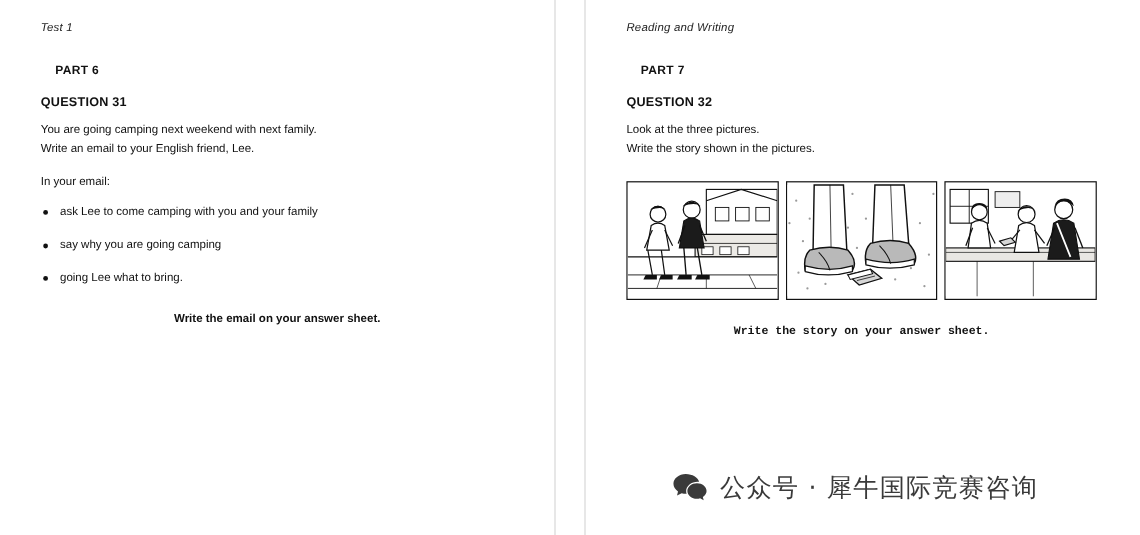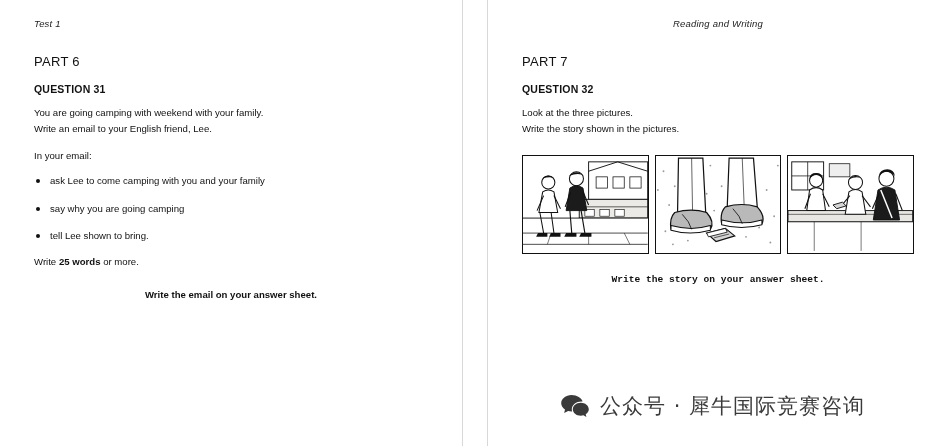--- a/index.html
+++ b/index.html
@@ -49,7 +49,7 @@
     letter-spacing: 0.2px;
   }
   .running-head.right {
-    text-align: center;
+    text-align: left;
   }
   .part-title {
     font-size: 13px;

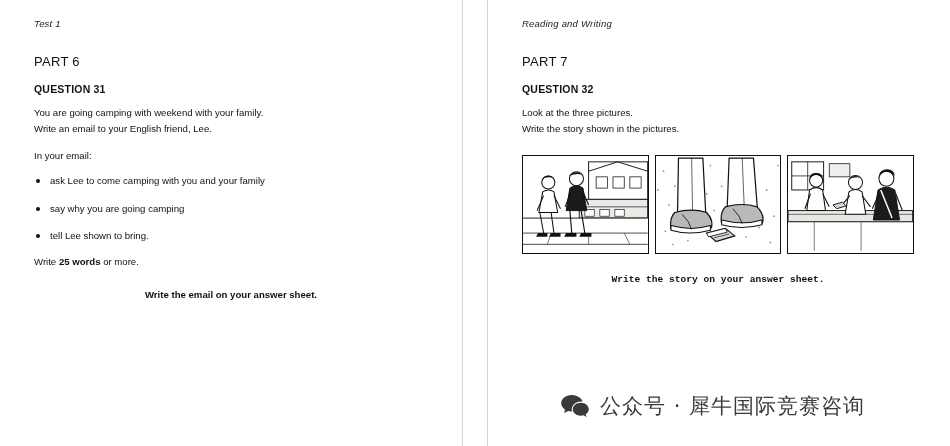--- a/index.html
+++ b/index.html
@@ -52,10 +52,11 @@
     text-align: left;
   }
   .part-title {
-    font-size: 13px;
-    font-weight: normal;
+    font-size: 10px;
+    font-weight: bold;
     margin-top: 22px;
     letter-spacing: 0.3px;
+    margin-left: 12px;
   }
   .question-title {
     font-size: 10.5px;

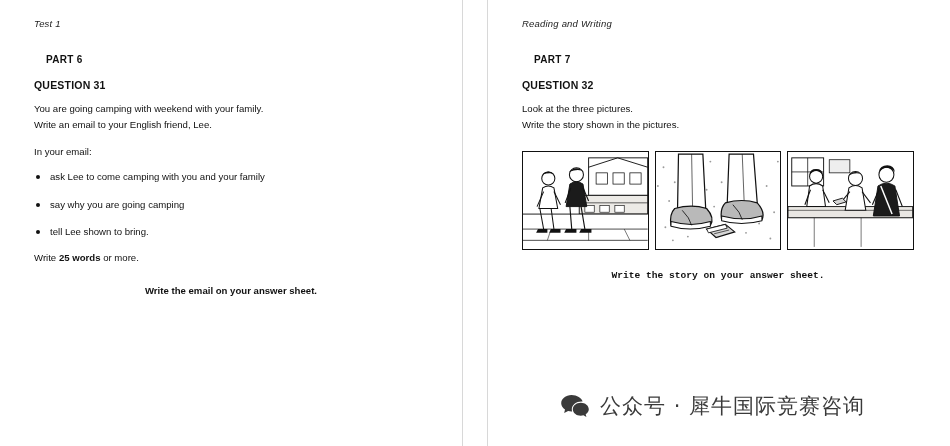--- a/index.html
+++ b/index.html
@@ -163,7 +163,7 @@
     <div class="part-title">PART 6</div>
     <div class="question-title">QUESTION 31</div>
 
-    <div class="para">You are going camping with weekend with your family.</div>
+    <div class="para">You are going camping next weekend with next family.</div>
     <div class="para tight">Write an email to your English friend, Lee.</div>
 
     <div class="lead-in">In your email:</div>

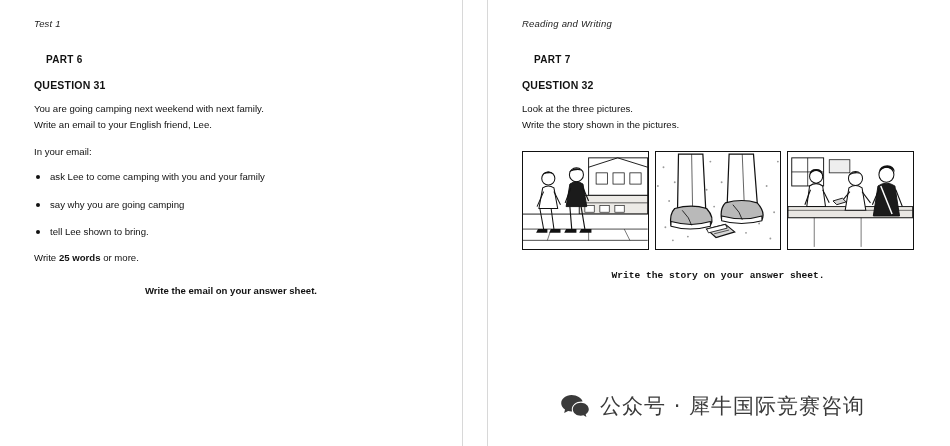--- a/index.html
+++ b/index.html
@@ -171,7 +171,7 @@
     <ul class="bullets">
       <li>ask Lee to come camping with you and your family</li>
       <li>say why you are going camping</li>
-      <li>tell Lee shown to bring.</li>
+      <li>going Lee what to bring.</li>
     </ul>
 
     <div class="write-line"><span>Write </span><b class="inline">25 words</b><span> or more.</span></div>

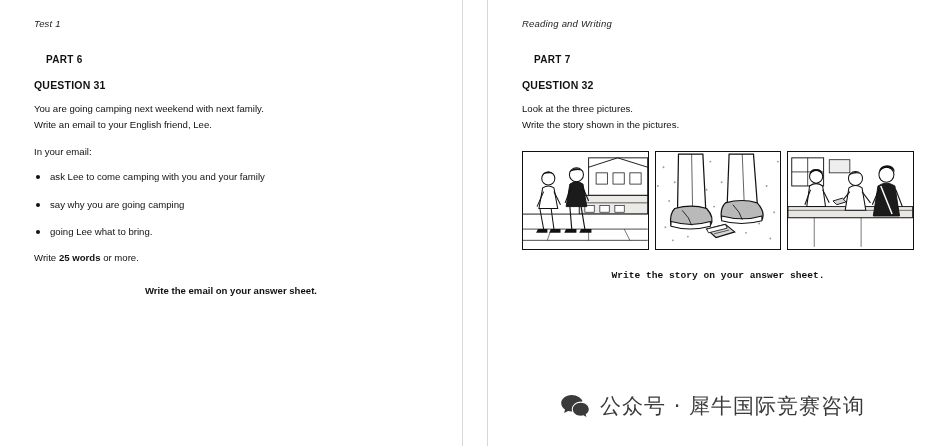--- a/index.html
+++ b/index.html
@@ -174,7 +174,6 @@
       <li>going Lee what to bring.</li>
     </ul>
 
-    <div class="write-line"><span>Write </span><b class="inline">25 words</b><span> or more.</span></div>
 
     <div class="instruction-bold">Write the email on your answer sheet.</div>
   </div>

